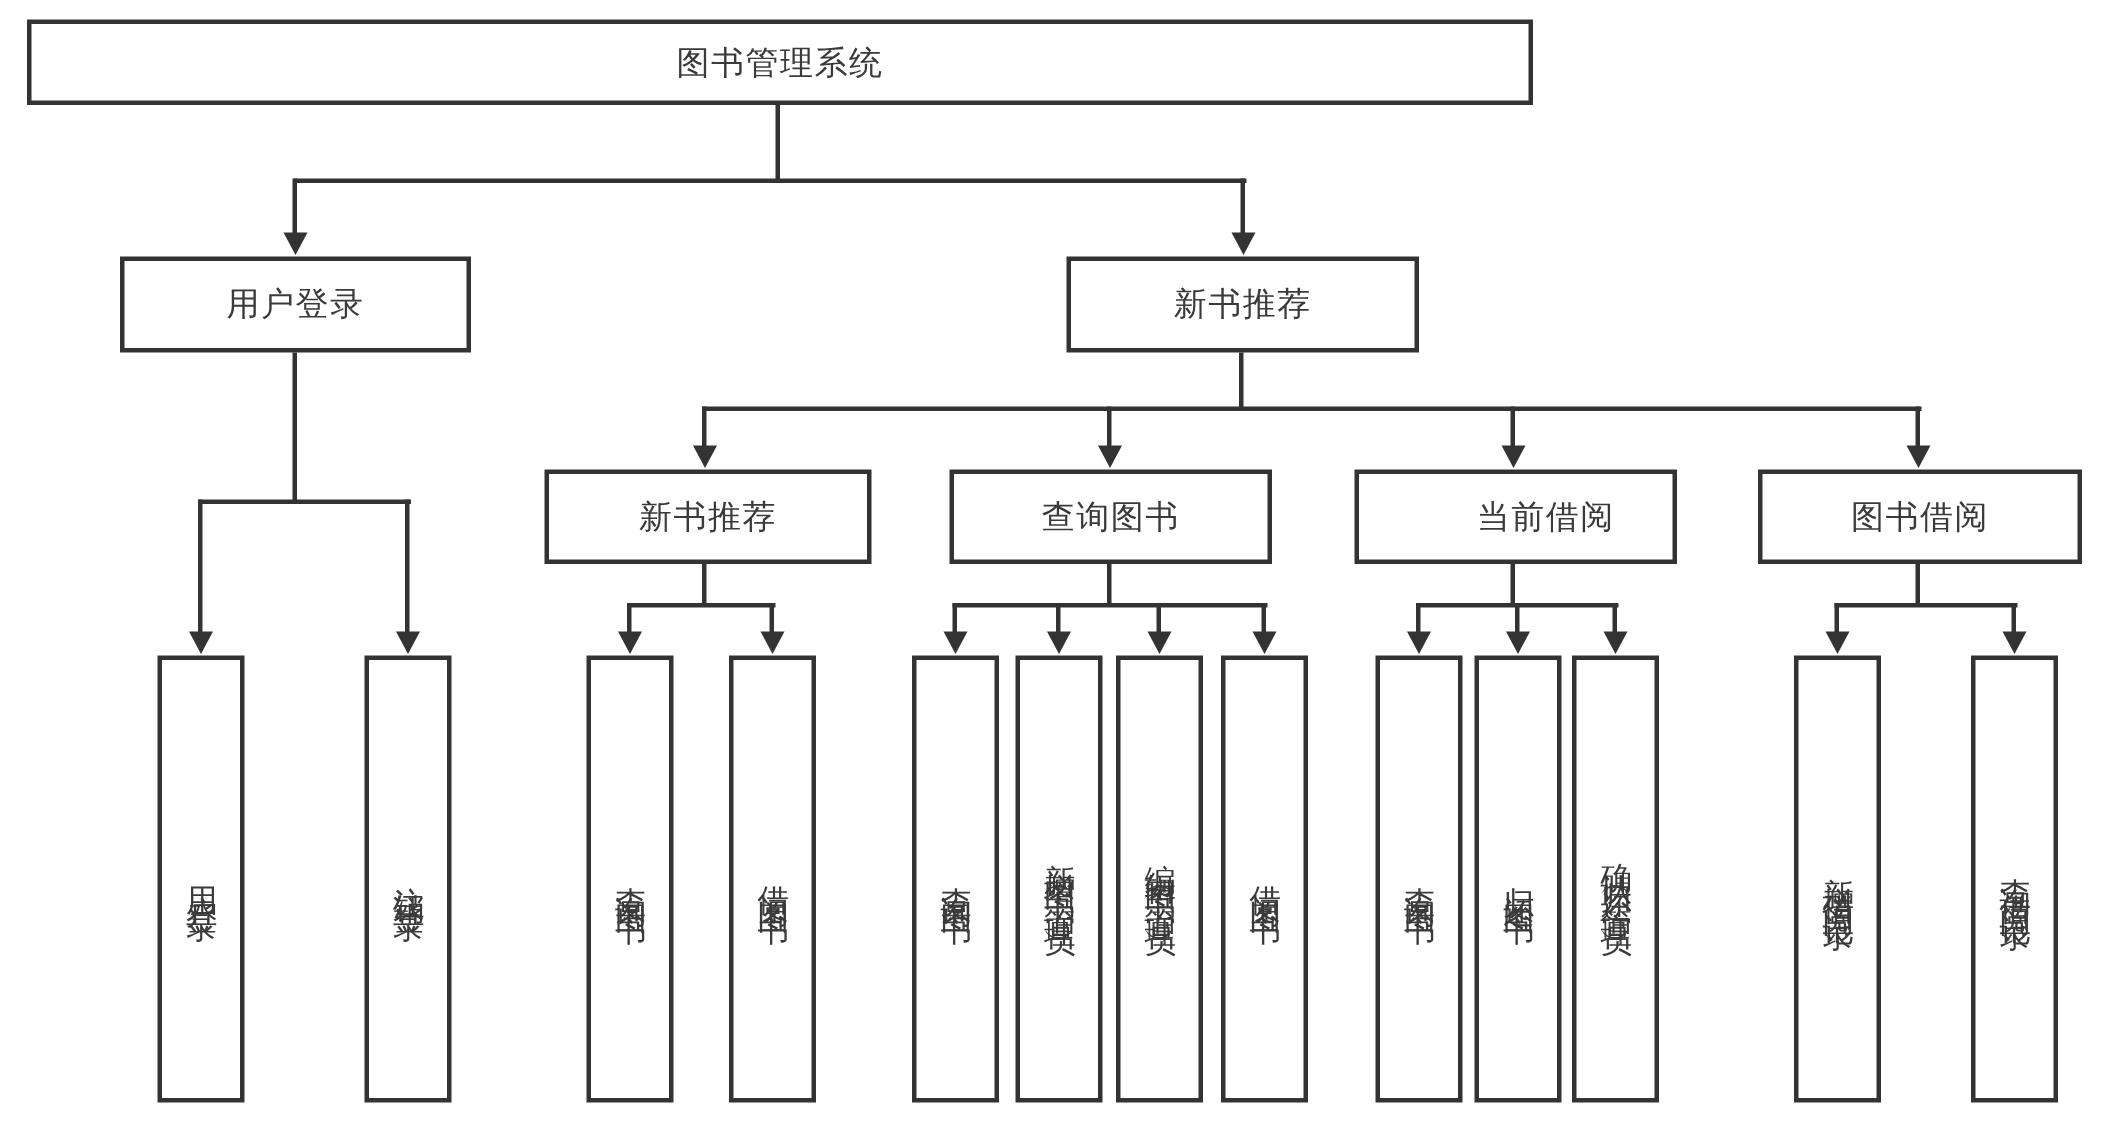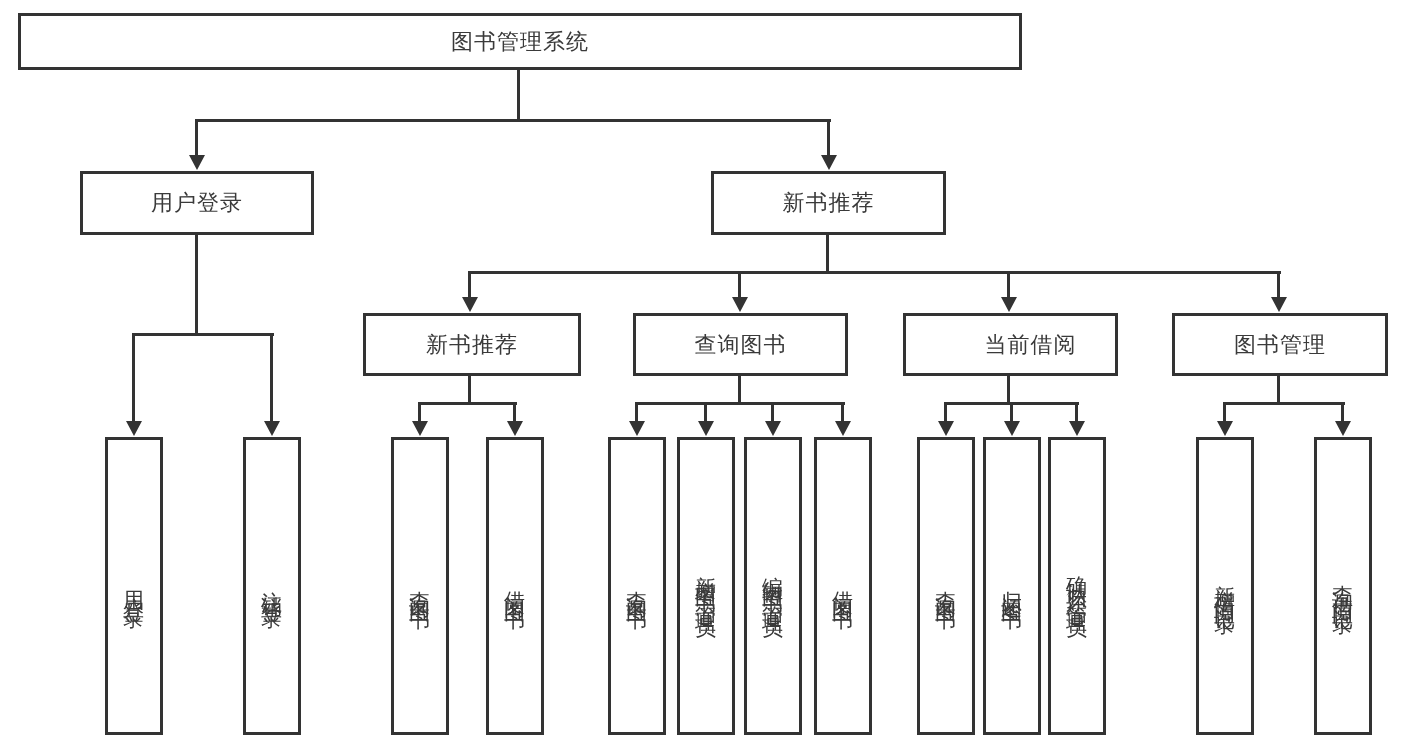--- a/index.html
+++ b/index.html
@@ -113,7 +113,7 @@
     <span>当前借阅</span>
   </div>
   <div class="box" style="left:1172px;top:313px;width:216px;height:63px;">
-    <span>图书管理</span>
+    <span>图书借阅</span>
   </div>
 
   <div class="vline" style="left:468px;top:376px;height:28px;"></div>

